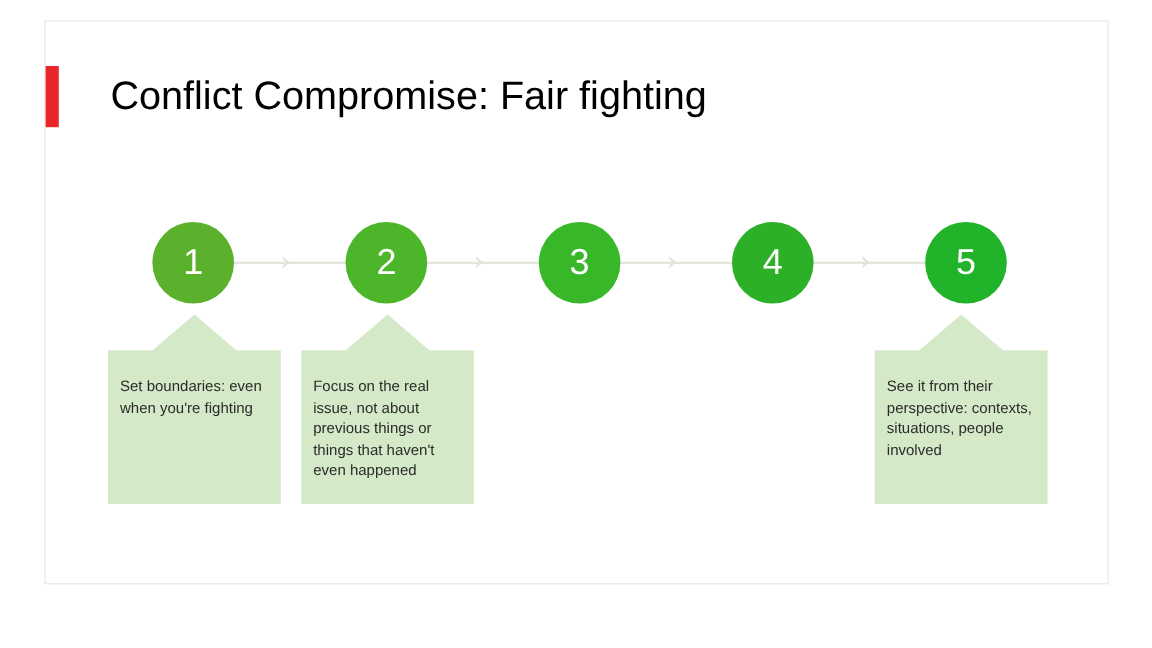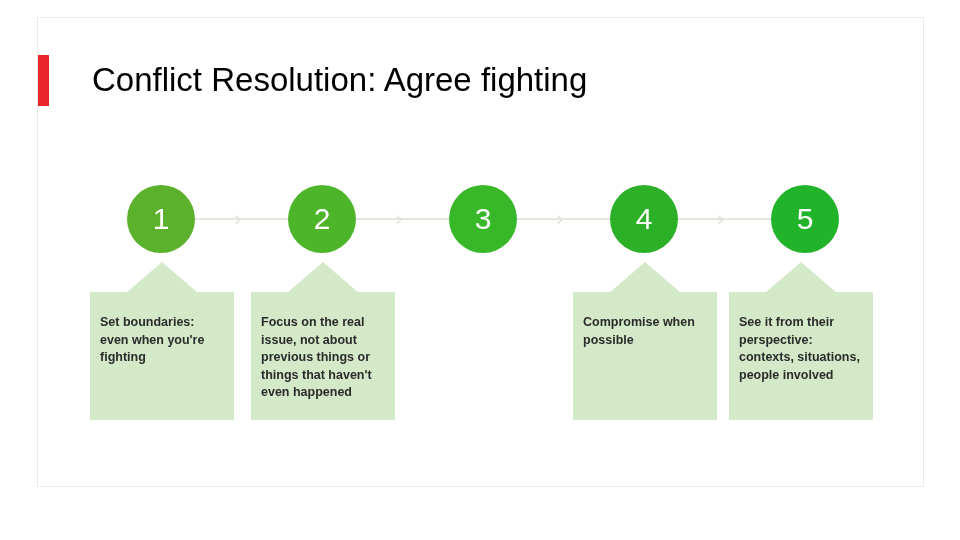--- a/index.html
+++ b/index.html
@@ -154,7 +154,7 @@
 
   <div class="accent-bar"></div>
 
-  <div class="slide-title">Conflict Resolution: Agree fighting</div>
+  <div class="slide-title">Conflict Compromise: Fair fighting</div>
 
   <div class="chain">
 

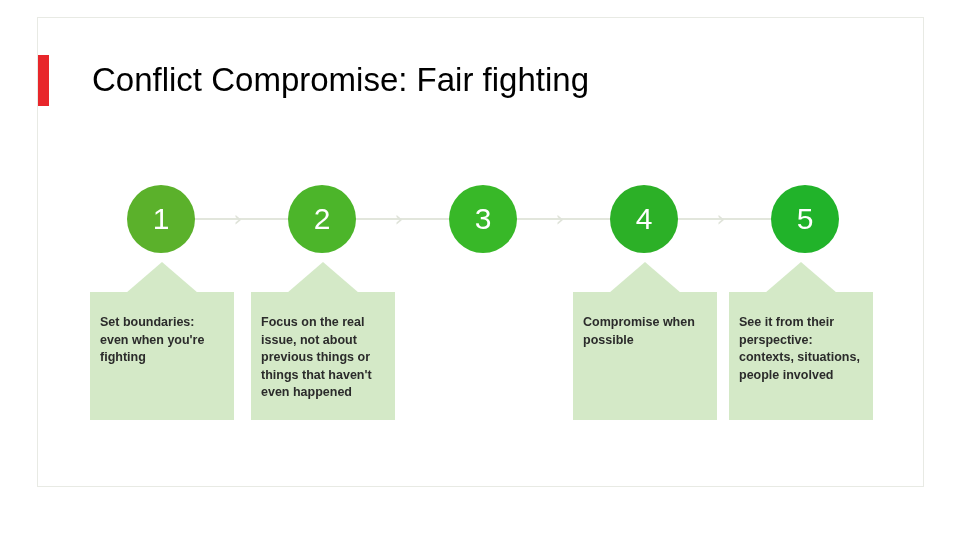--- a/index.html
+++ b/index.html
@@ -111,7 +111,6 @@
     top: 0;
     width: 138px;
     height: 158px;
-    font-weight: bold;
   }
 
   .box-tip {

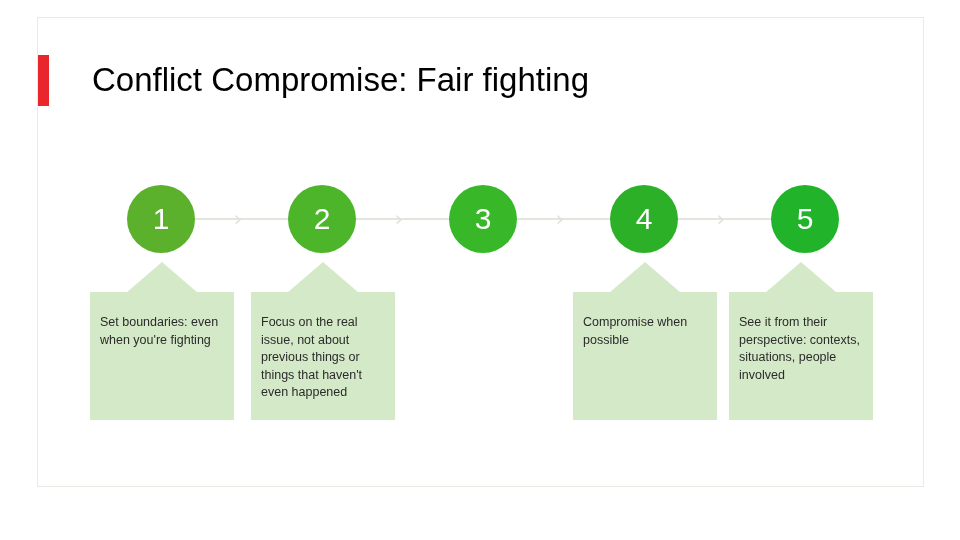--- a/index.html
+++ b/index.html
@@ -193,12 +193,6 @@
     </div>
 
 
-    <div class="box-wrap" style="left:483px;">
-      <div class="box-tip"></div>
-      <div class="box-body">
-        <div class="box-text">Compromise when possible</div>
-      </div>
-    </div>
 
     <div class="box-wrap" style="left:639px;">
       <div class="box-tip"></div>

